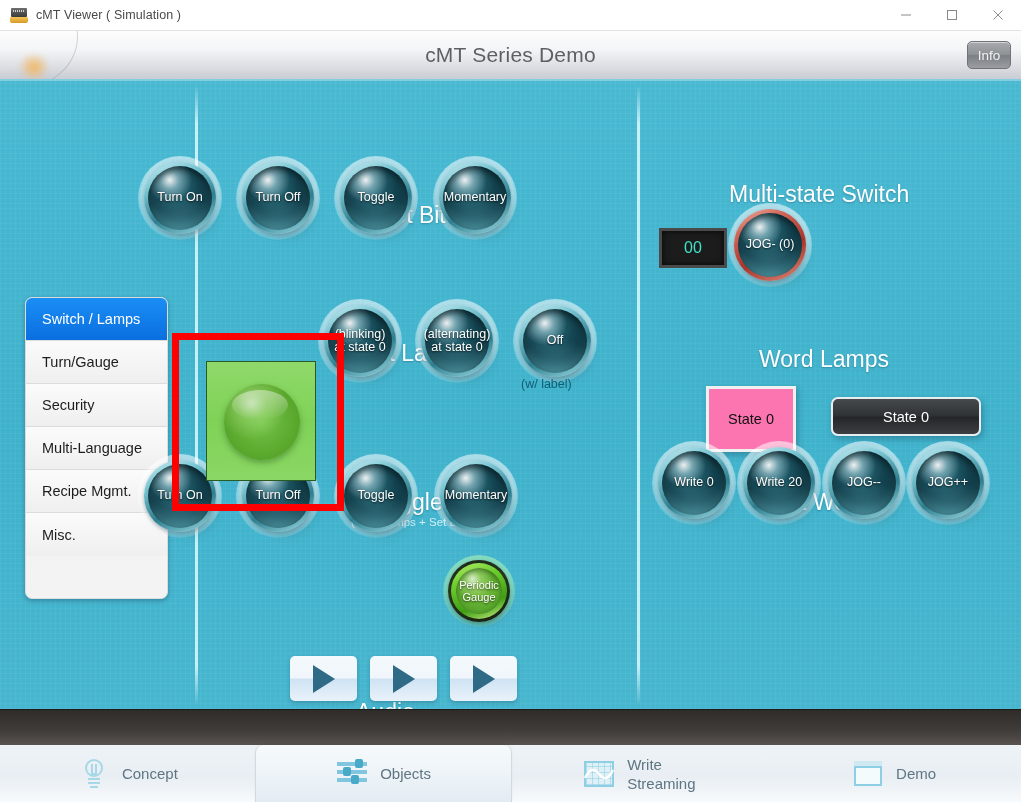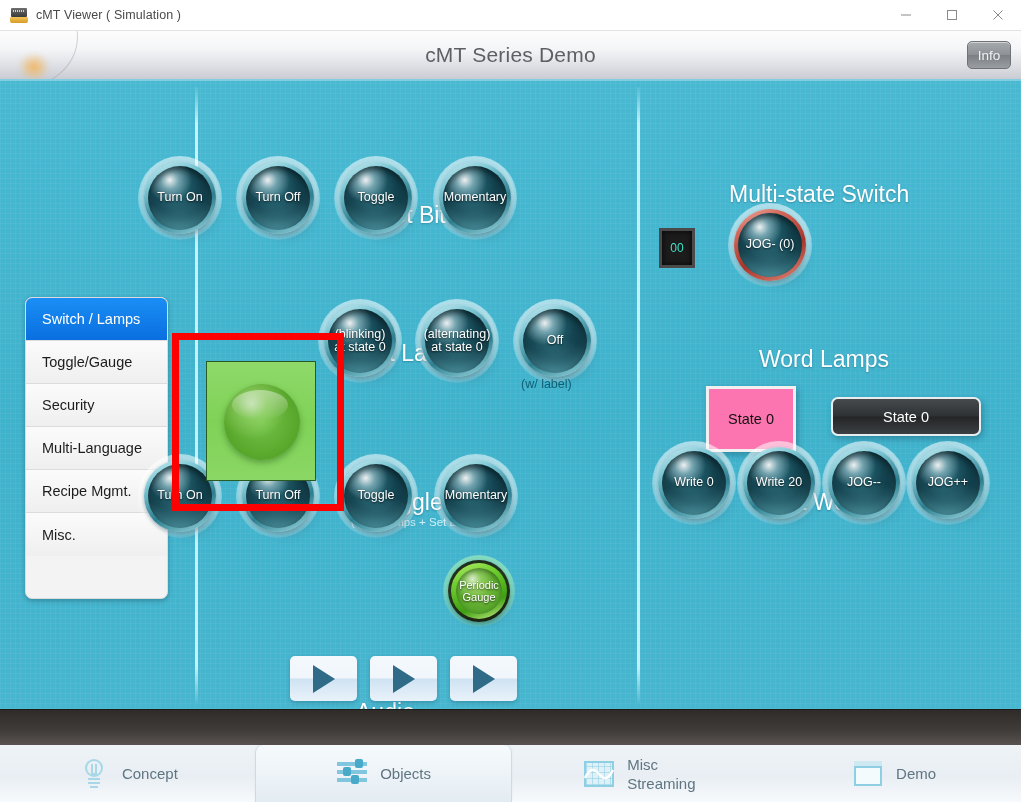--- a/index.html
+++ b/index.html
@@ -215,11 +215,11 @@
 
   
   .numdisp {
-    position: absolute; left: 659px; top: 149px; width: 36px; height: 40px;
+    position: absolute; left: 659px; top: 149px; width: 68px; height: 40px;
     background: #1c1c1c;
     border: 3px solid #4a4a4a;
     display:flex; align-items:center; justify-content:center;
-    color:#3fe2c6; font-size:12px;
+    color:#3fe2c6; font-size:16px;
     box-shadow: inset 0 0 6px rgba(0,0,0,.8);
   }
 

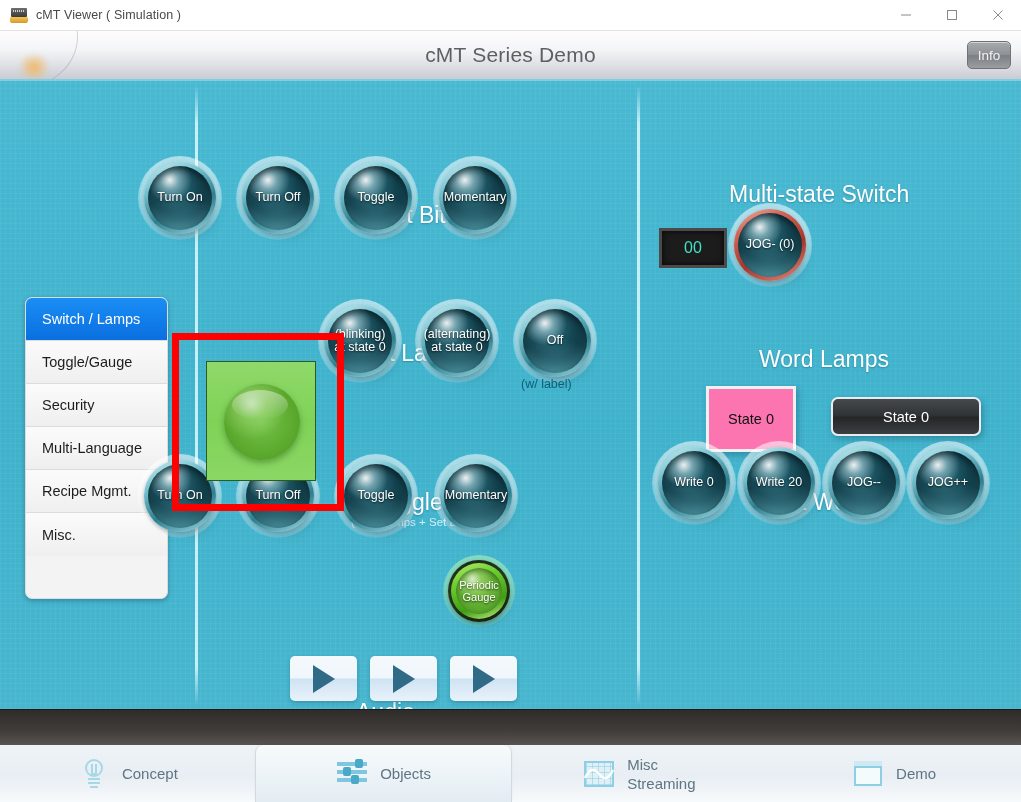--- a/index.html
+++ b/index.html
@@ -376,7 +376,7 @@
         <span>Switch / Lamps</span>
       </div>
     <div class="menu-item">
-        <span>Toggle/Gauge</span>
+        <span>Turn/Gauge</span>
       </div>
     <div class="menu-item">
         <span>Security</span>

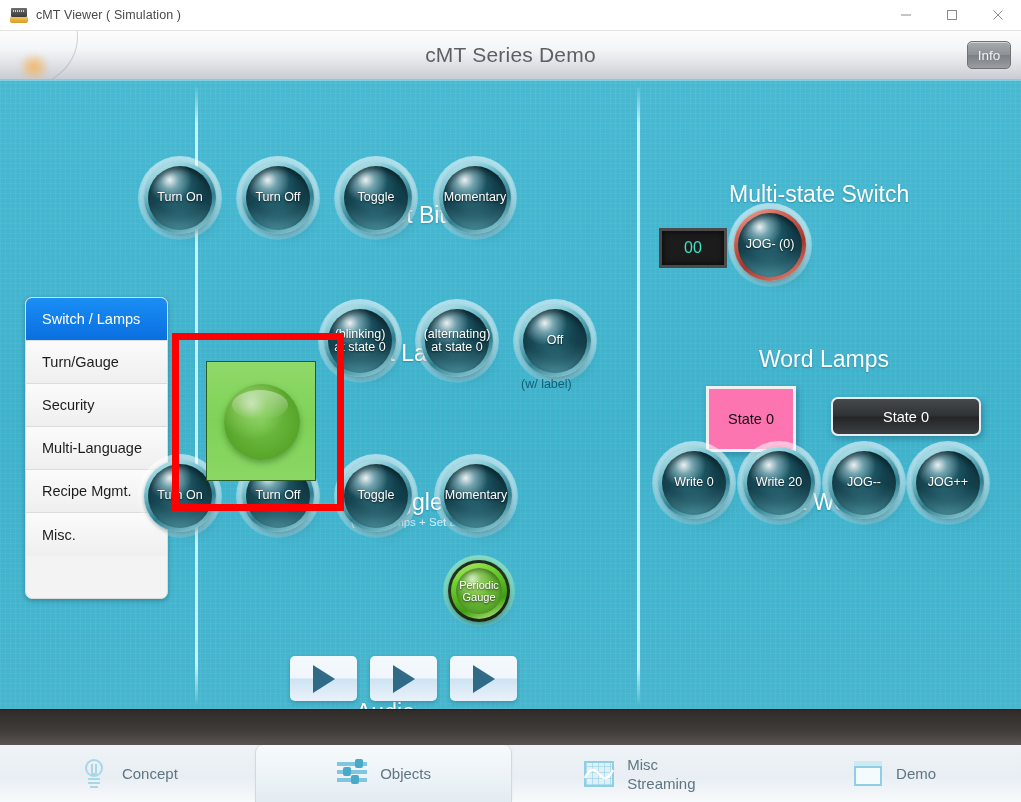--- a/index.html
+++ b/index.html
@@ -591,7 +591,7 @@
         <path d="M1 17 C 6 7, 10 7, 15 13 S 24 19, 29 9" fill="none" stroke="#ffffff" stroke-width="2.4"></path>
       </svg>
     </div>
-    <div class="nlabel">Misc
+    <div class="nlabel">Write
 Streaming</div>
   </div>
 

